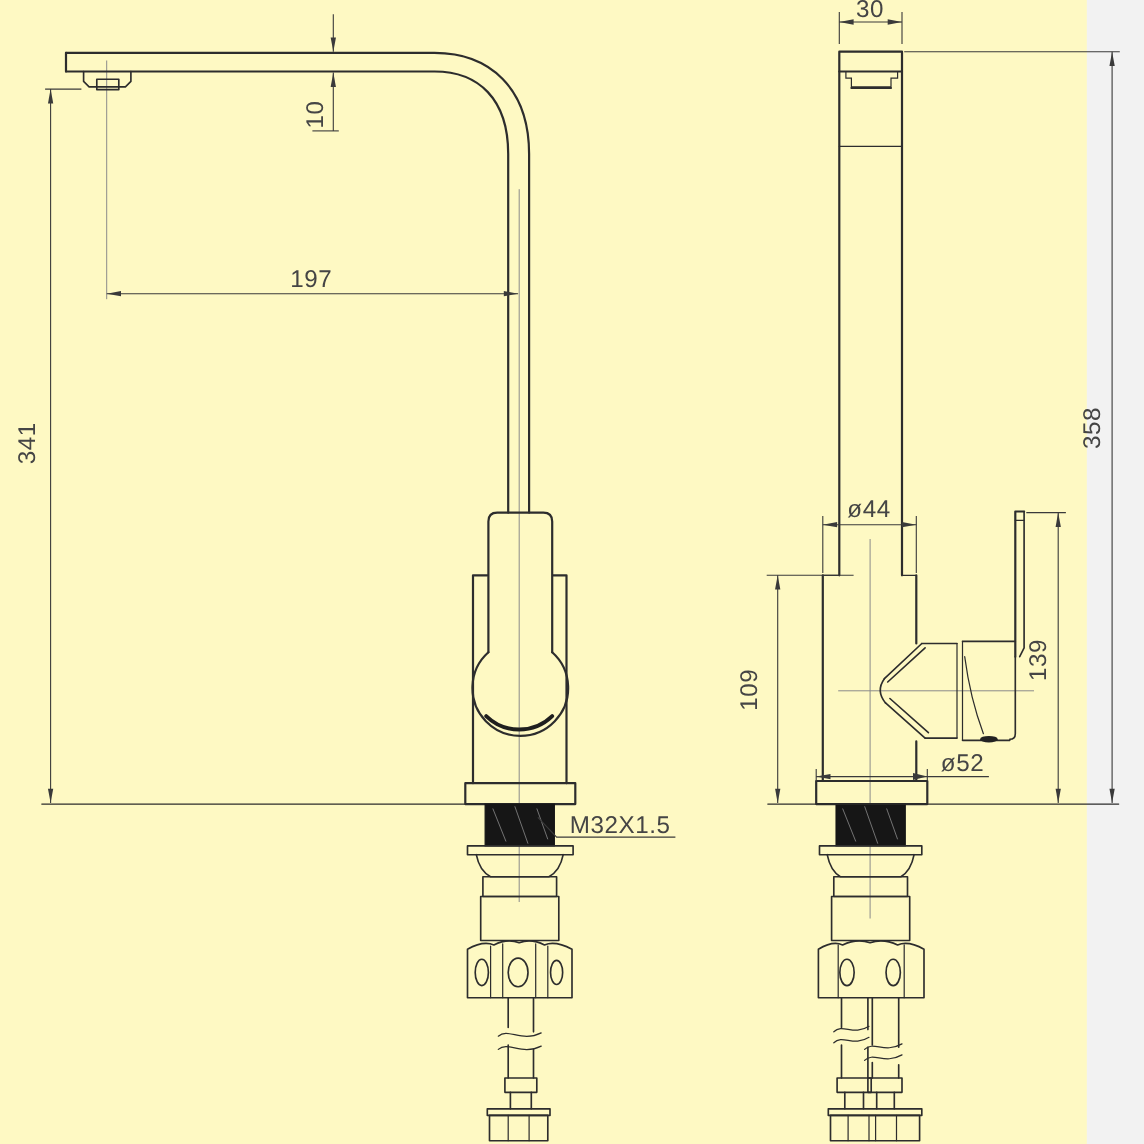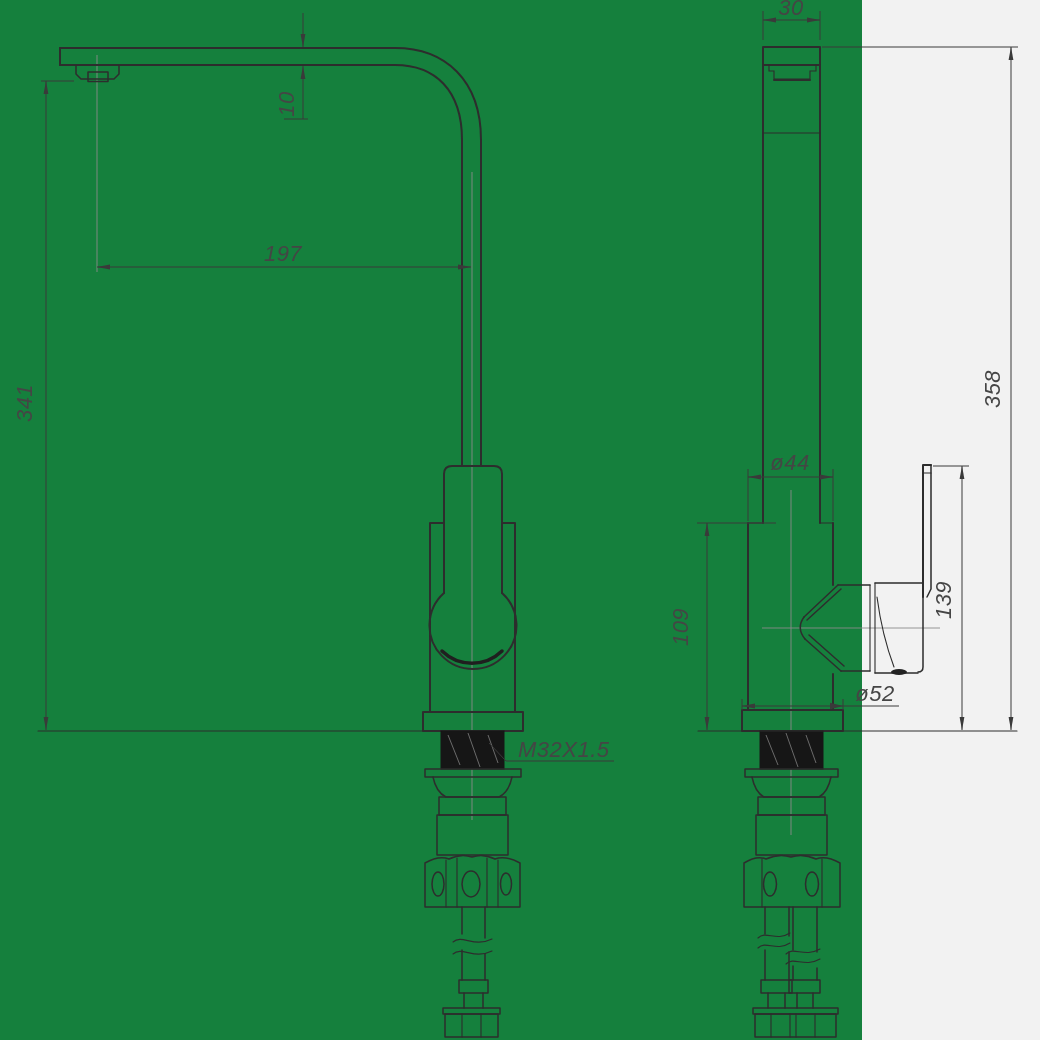--- a/index.html
+++ b/index.html
@@ -4,9 +4,8 @@
 <style>
   html,body{margin:0;padding:0;background:#f2f2f2;}
   .canvas{
-    width:862px;height:1040px;background:#15803d;position:relative;
+    width:988px;height:1040px;background:#fef9c3;position:relative;
     font-family:"Liberation Sans", sans-serif;
-    font-style:italic;
   }
   svg{display:block;}
   svg text{

